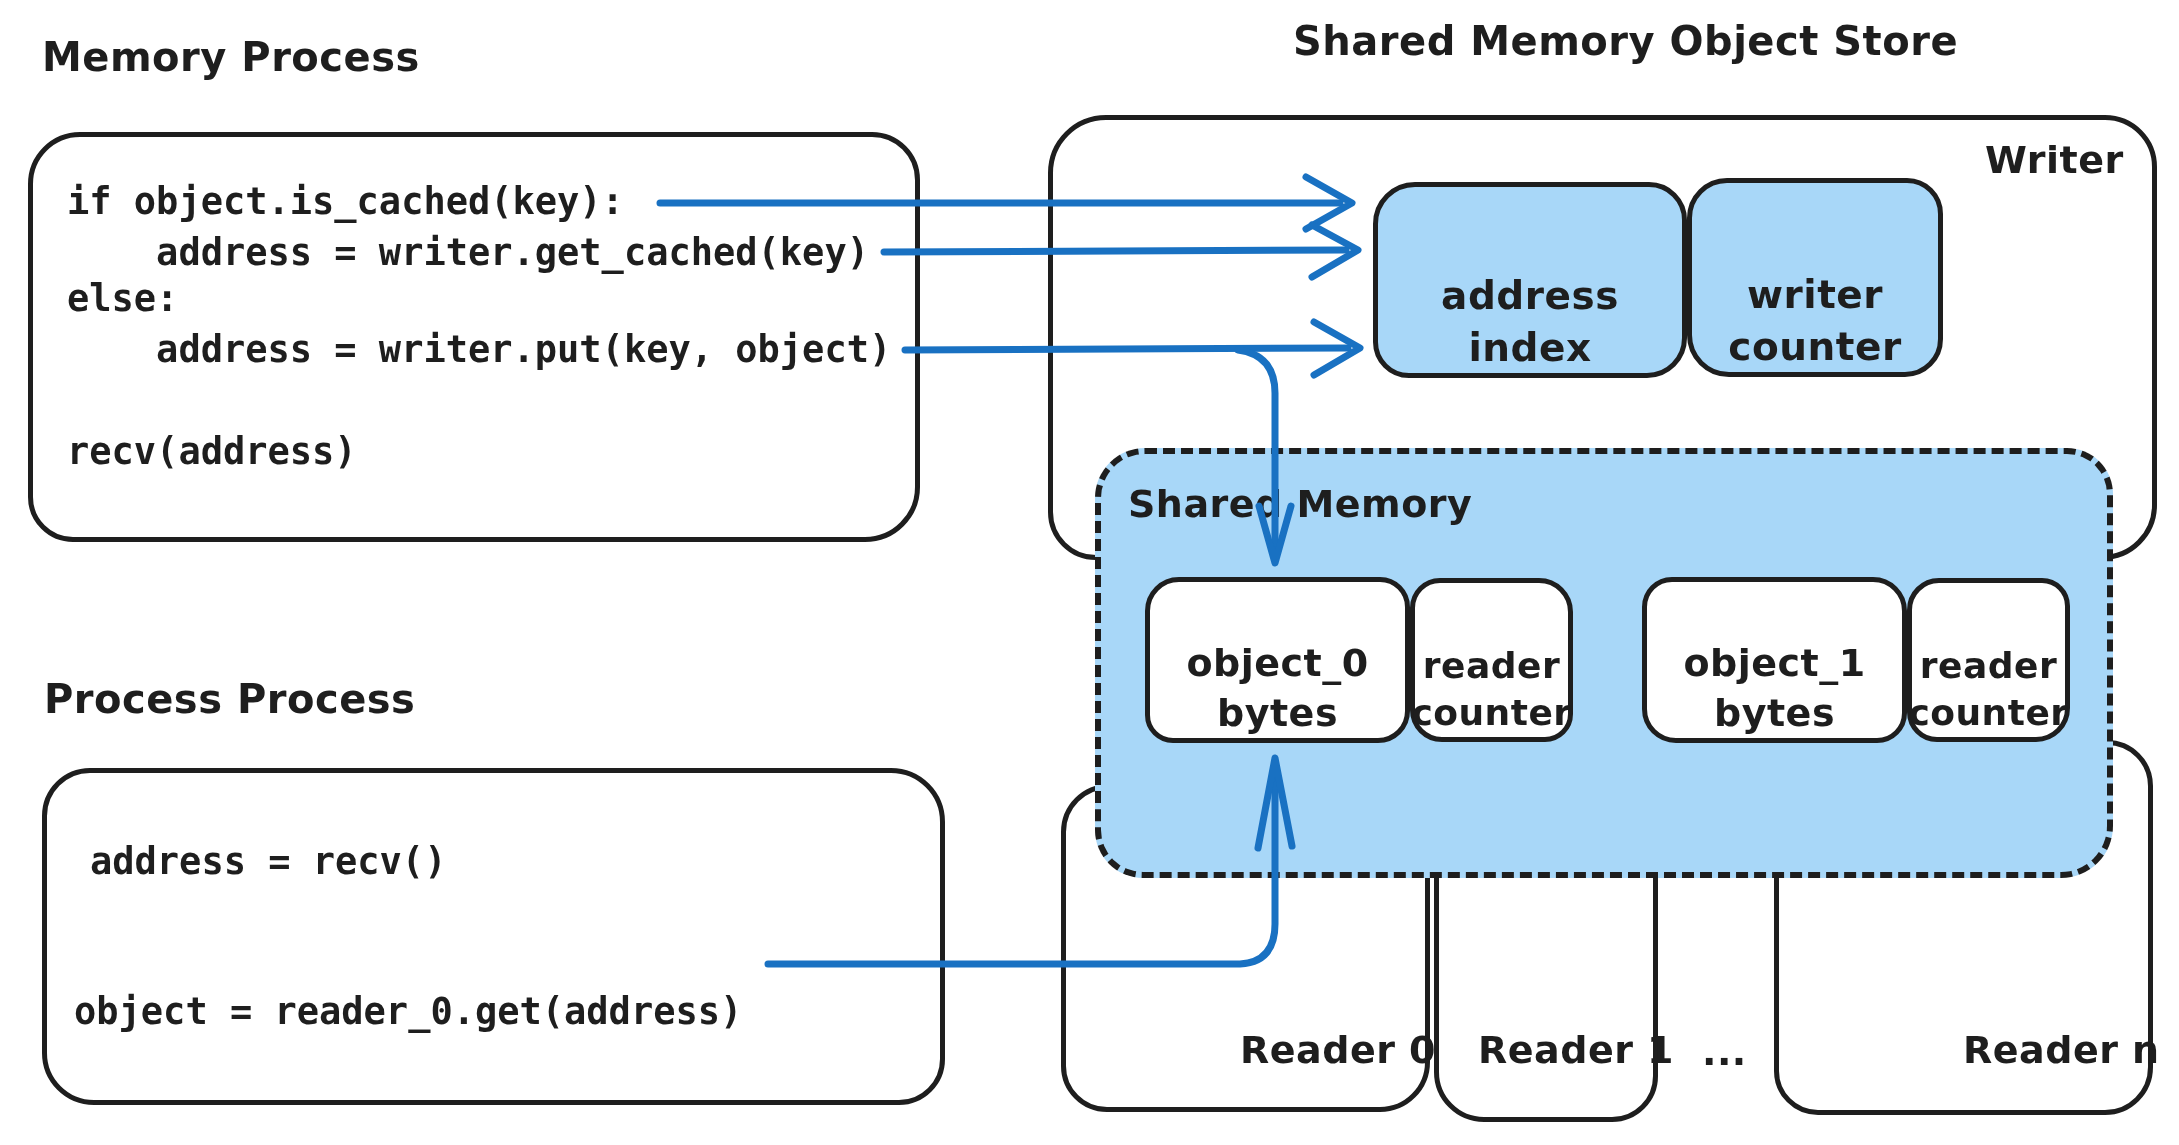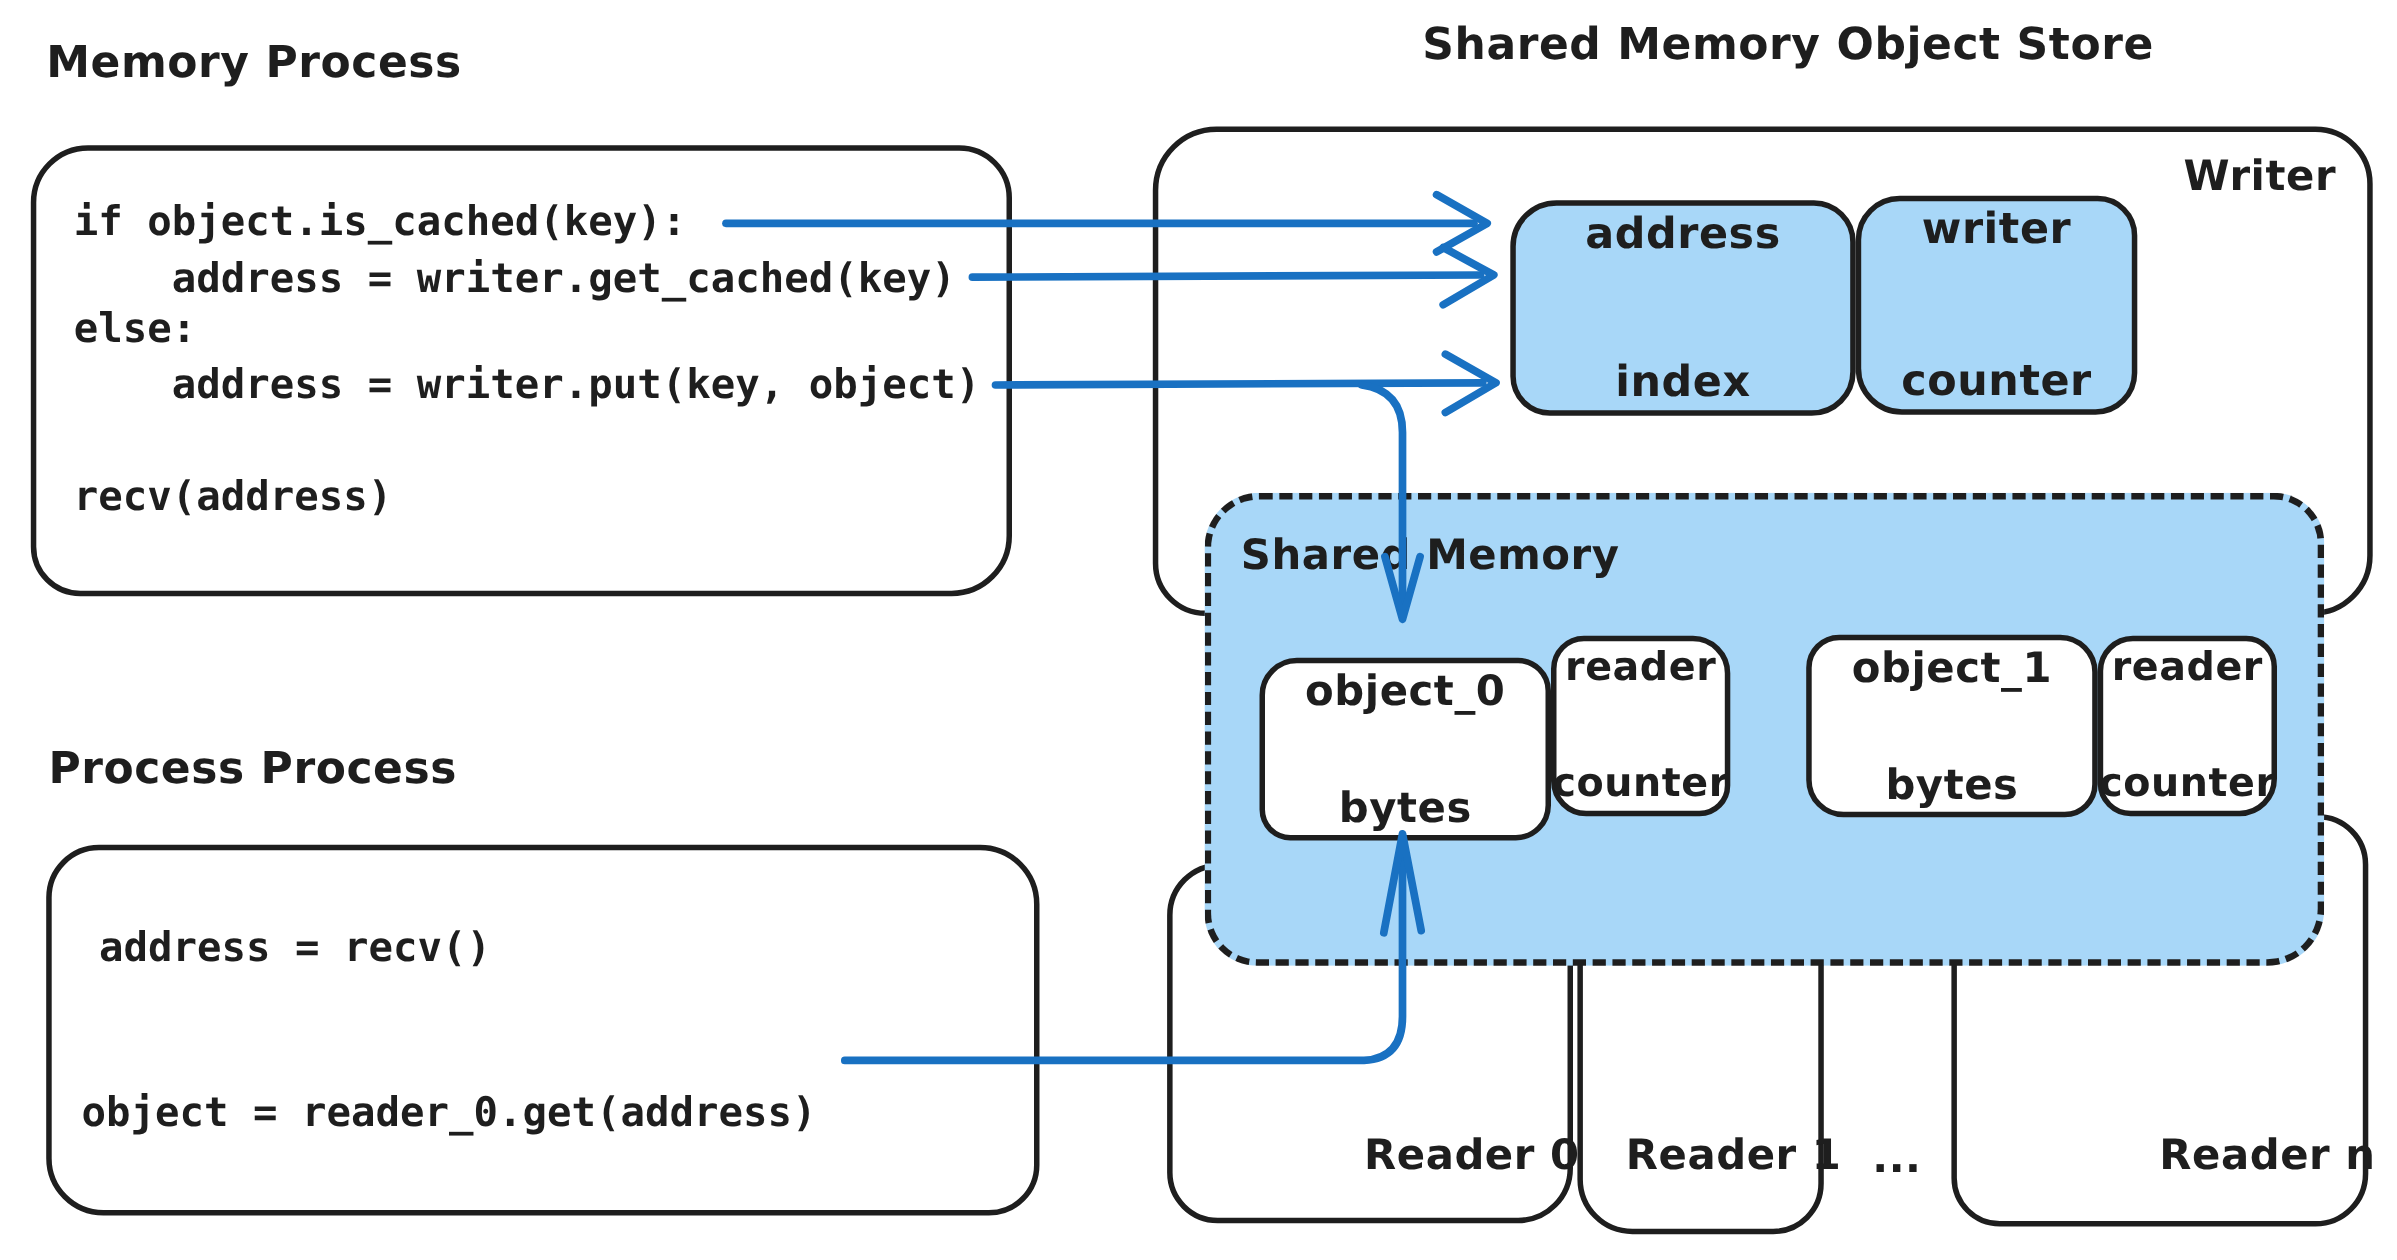--- a/index.html
+++ b/index.html
@@ -30,7 +30,7 @@
   }
   .cellText{
     display:flex;flex-direction:column;
-    align-items:center;justify-content:space-between;
+    align-items:center;justify-content:flex-end;
     width:100%;height:100%;
     font-size:38px;font-weight:600;line-height:1.32;
     letter-spacing:.5px;

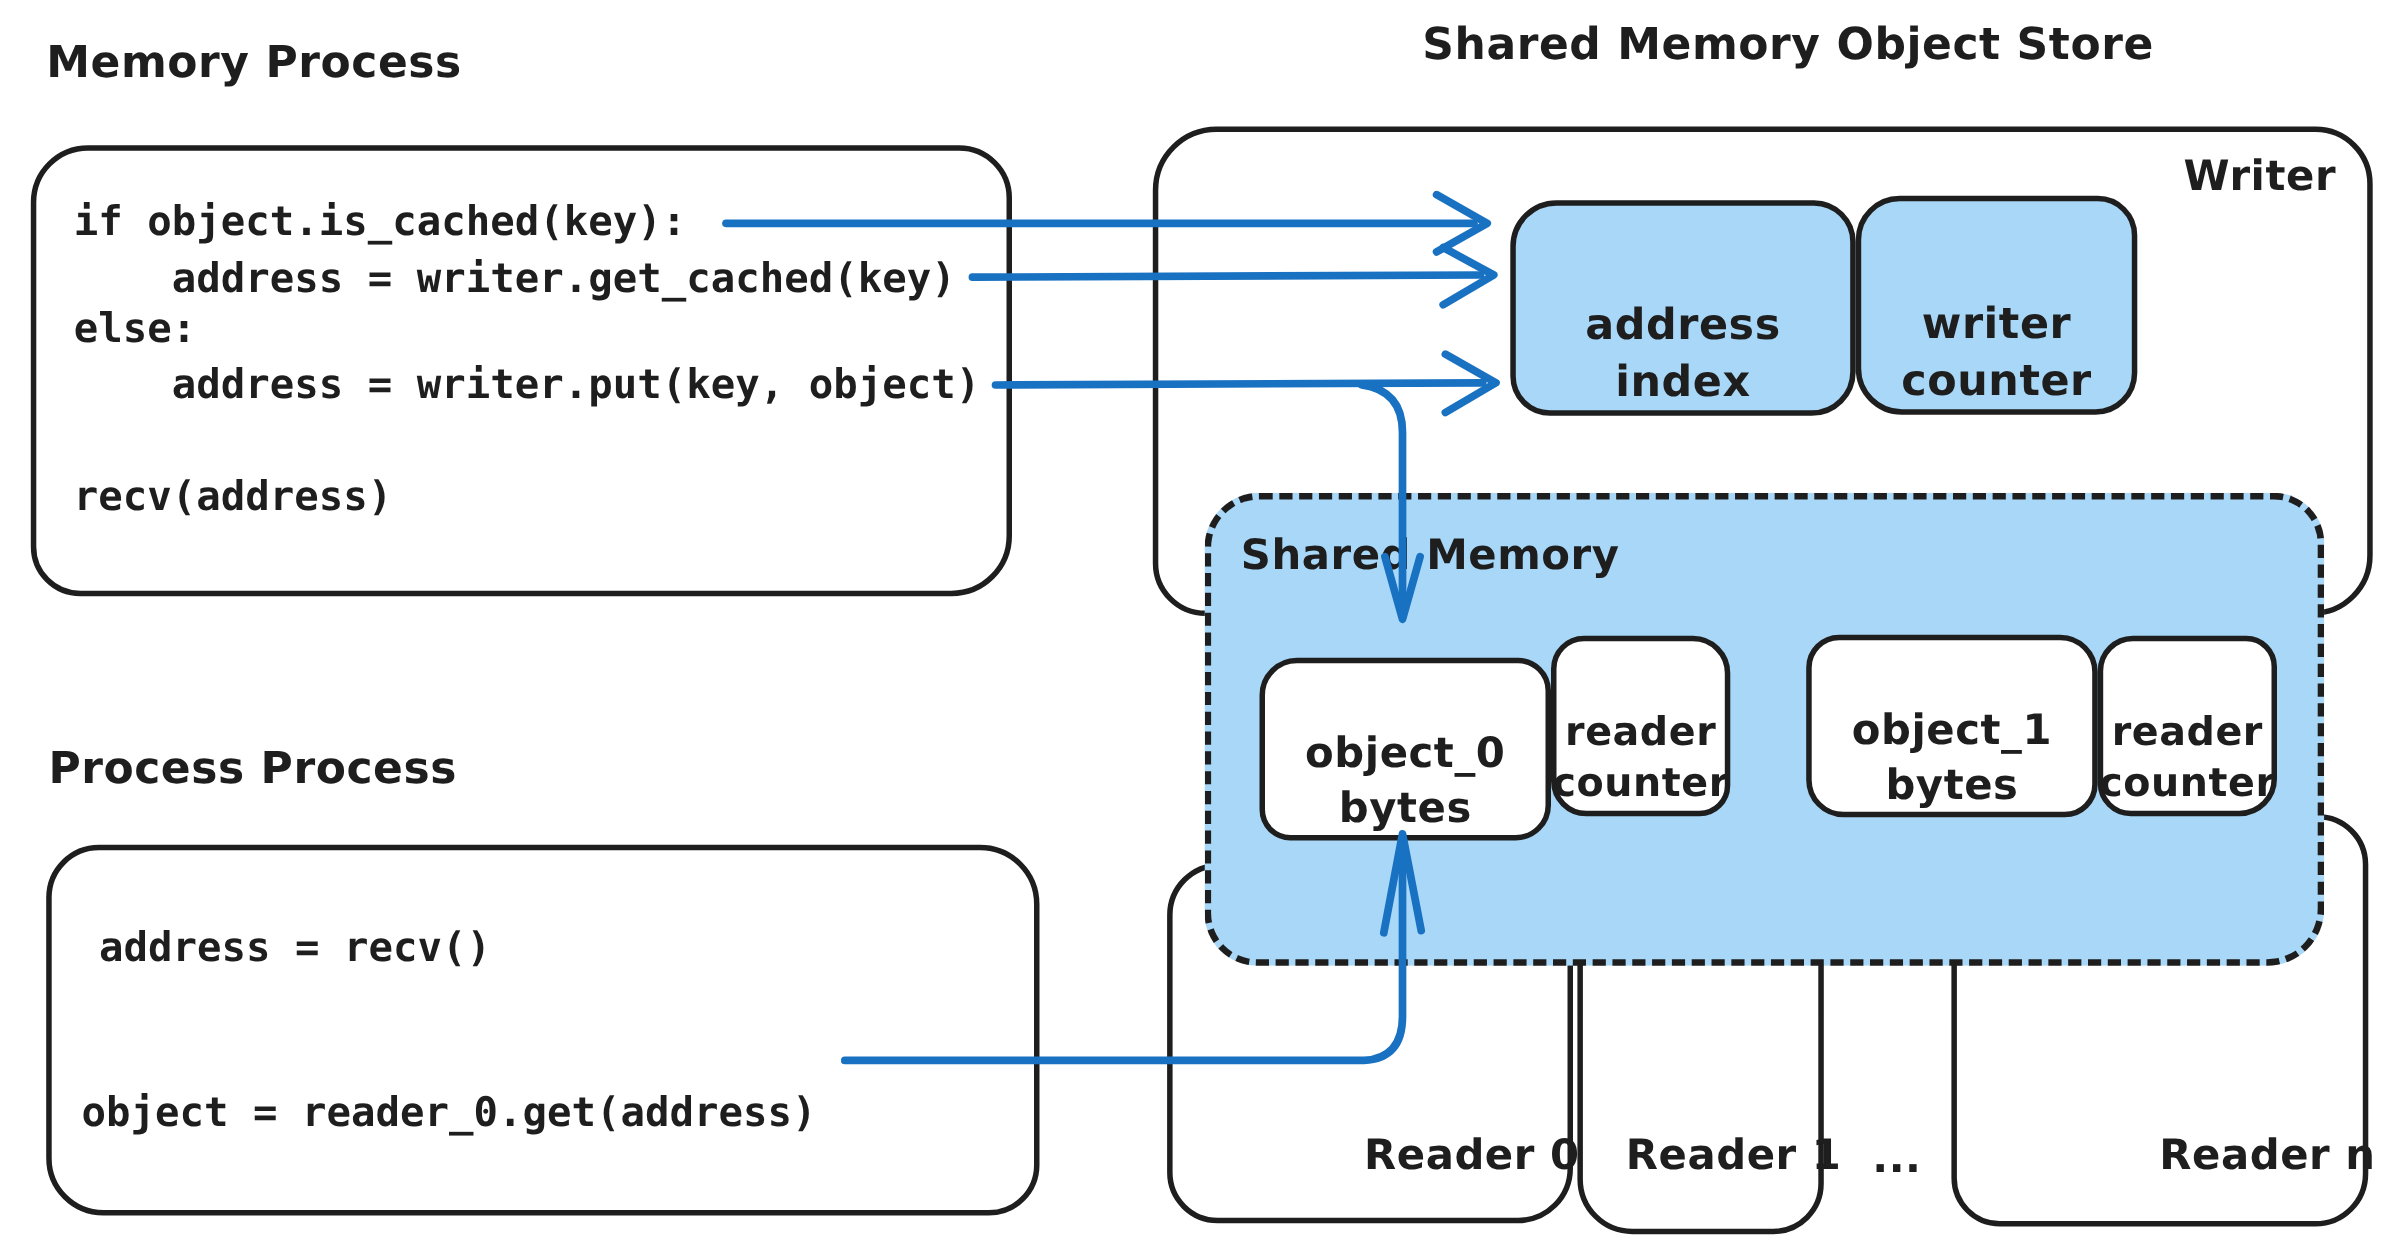--- a/index.html
+++ b/index.html
@@ -87,7 +87,7 @@
     </div>
   </div>
 
-  <div class="box" style="left:1145px;top:577px;width:265px;height:166px;border-radius:34px 30px 32px 28px;margin-top:21px;">
+  <div class="box" style="left:1145px;top:577px;width:265px;height:166px;border-radius:34px 30px 32px 28px;">
     <div class="cellText">
       <span>object_0</span>
       <span>bytes</span>

